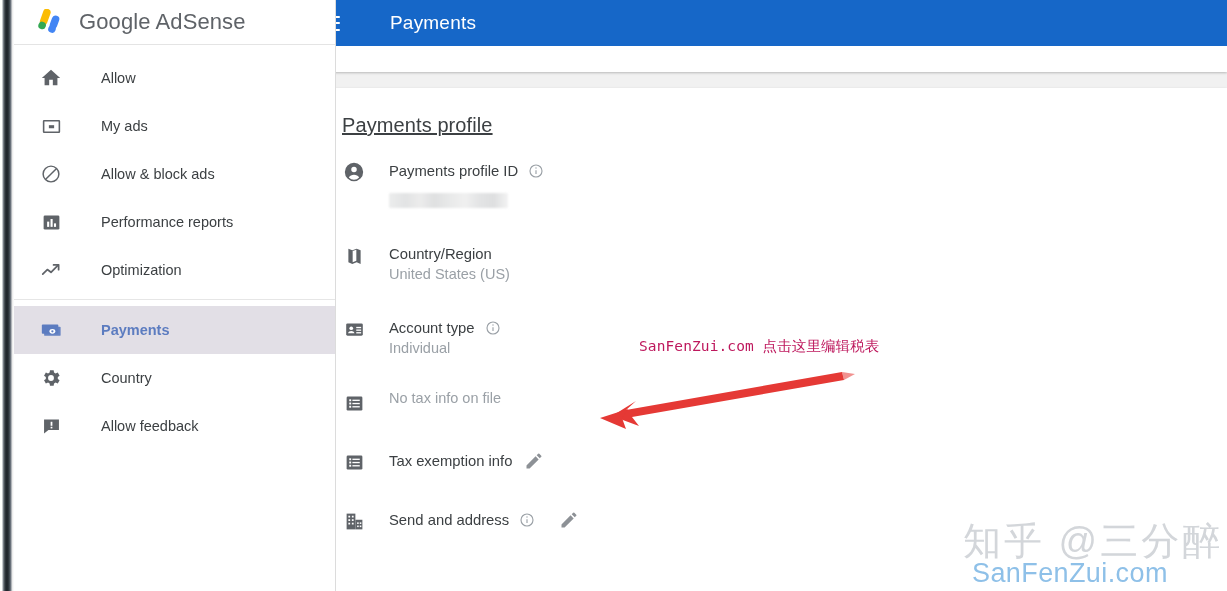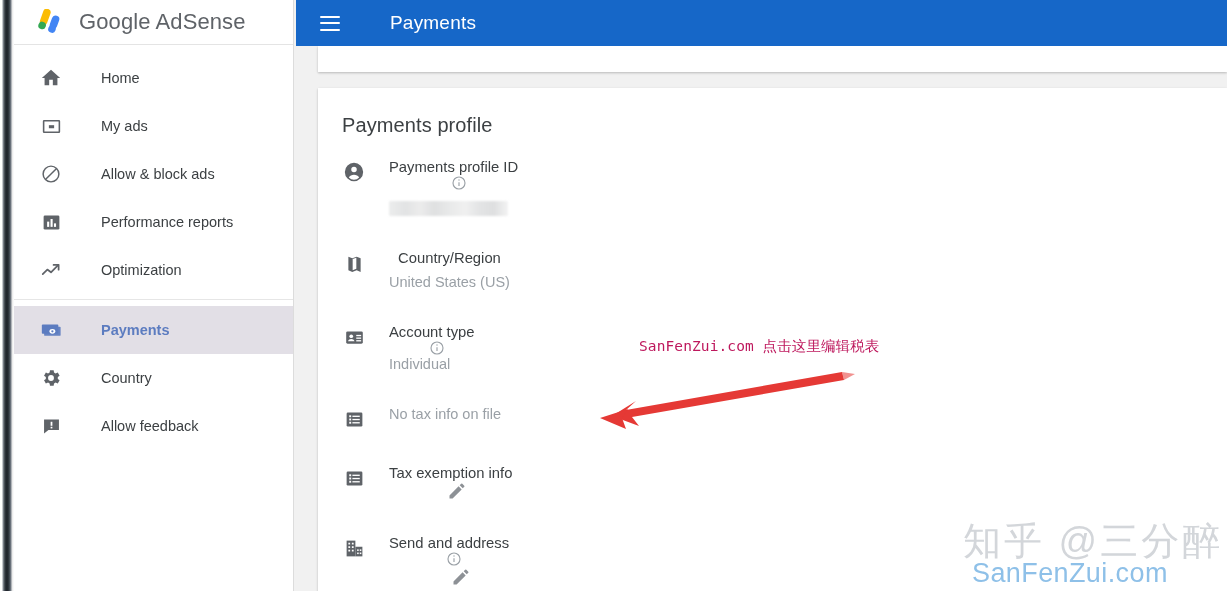--- a/index.html
+++ b/index.html
@@ -17,7 +17,7 @@
       #323a42 9px,#7b838c 11px,#e6e6e6 12px,#ffffff 14px); }
 
   
-  .sidebar { position: absolute; left: 10px; top: 0; width: 284px; height: 591px;
+  .sidebar { position: absolute; left: 10px; top: 0; width: 326px; height: 591px;
     background: #ffffff; border-right: 1px solid #dcdcdc; z-index: 20; }
   .brand { height: 45px; display: flex; align-items: center; padding-left: 20px;
     border-bottom: 1px solid #e4e4e4; background: #fff; }

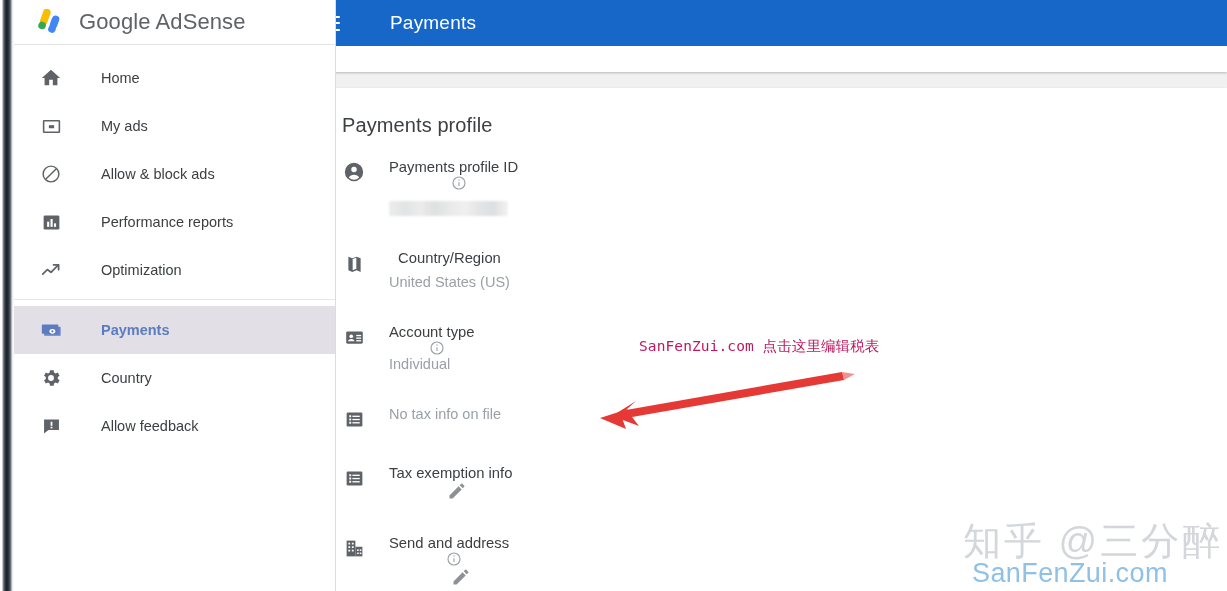--- a/index.html
+++ b/index.html
@@ -119,7 +119,7 @@
               <path d="M10 20v-6h4v6h5v-8h3L12 3 2 12h3v8z"></path>
             </svg>
         </span>
-        <span class="lbl">Home</span>
+        <span class="lbl">Allow</span>
       </div>
 
       <div class="nav-item">

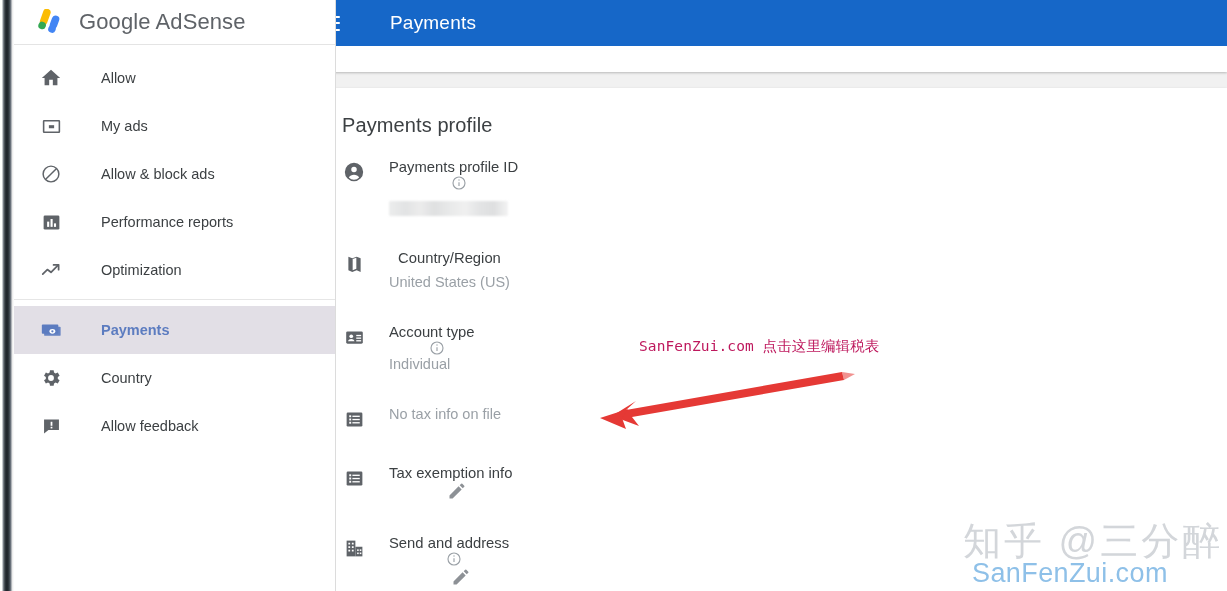--- a/index.html
+++ b/index.html
@@ -50,7 +50,7 @@
   .card-stub { height: 26px; margin-top: 0; }
   .card-main { margin-top: 16px; min-height: 560px; padding: 26px 0 0 24px; }
 
-  .card-title { font-size: 20px; color: #3c4043; margin-bottom: 22px; letter-spacing: .1px; }
+  .card-title { font-size: 20px; color: #3c4043; margin-bottom: 22px; letter-spacing: .1px; text-decoration: underline; }
 
   .row { display: flex; align-items: flex-start; margin-bottom: 5px; }
   .row-ico { width: 24px; height: 24px; flex: none; display: flex; align-items: center;

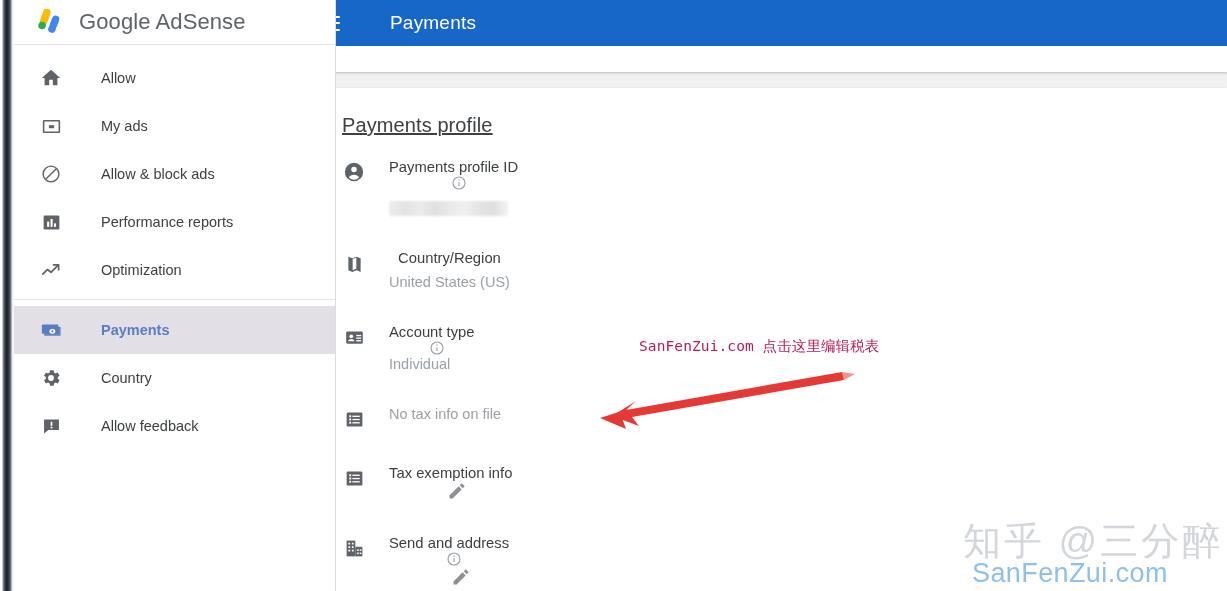--- a/index.html
+++ b/index.html
@@ -56,7 +56,7 @@
   .row-ico { width: 24px; height: 24px; flex: none; display: flex; align-items: center;
     justify-content: center; color: #5f6368; margin-top: 1px; }
   .row-body { margin-left: 23px; }
-  .row-head { display: flex; align-items: center; min-height: 24px; flex-direction: column; }
+  .row-head { display: flex; align-items: center; min-height: 24px; }
   .row-label { font-size: 14.8px; color: #3c4043; white-space: nowrap; }
   .row-value { font-size: 14.5px; color: #9aa0a6; margin-top: 0; white-space: nowrap; }
   .gap-md { height: 29px; }

